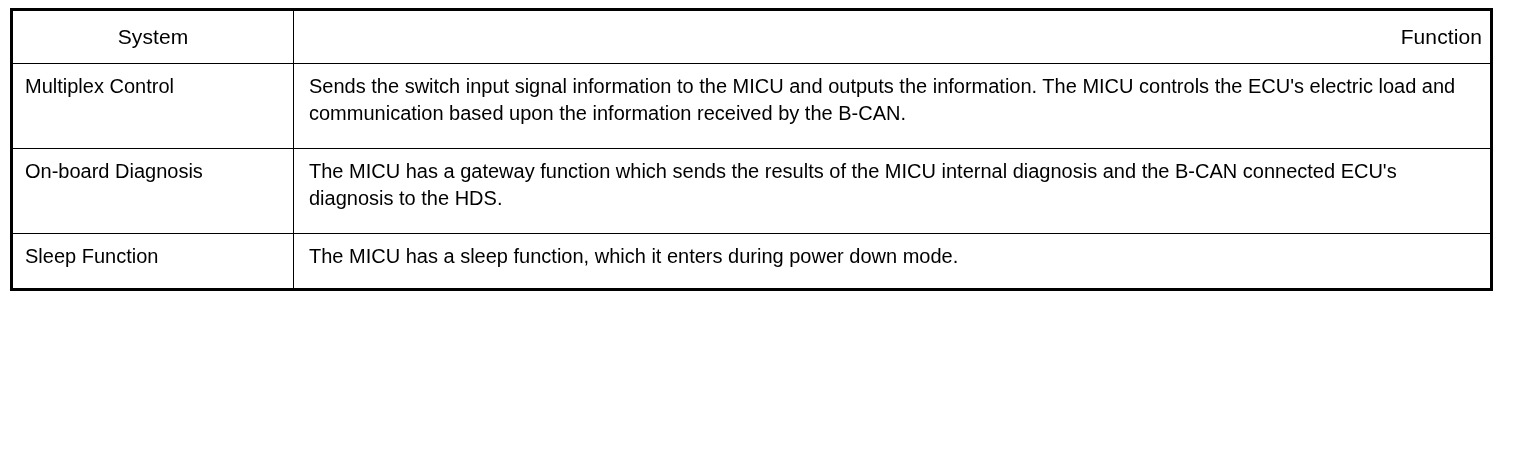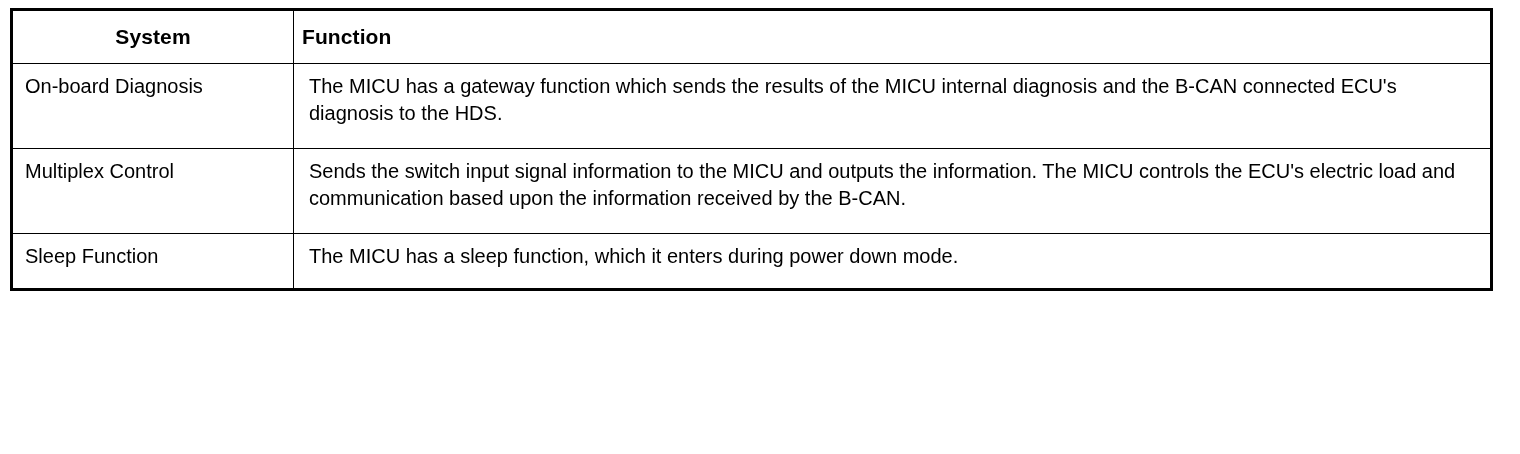--- a/index.html
+++ b/index.html
@@ -53,7 +53,7 @@
     text-align: center;
     vertical-align: middle;
     font-size: 21px;
-    font-weight: bold;
+    font-weight: normal;
     letter-spacing: 0.1px;
     padding: 4px 8px;
   }

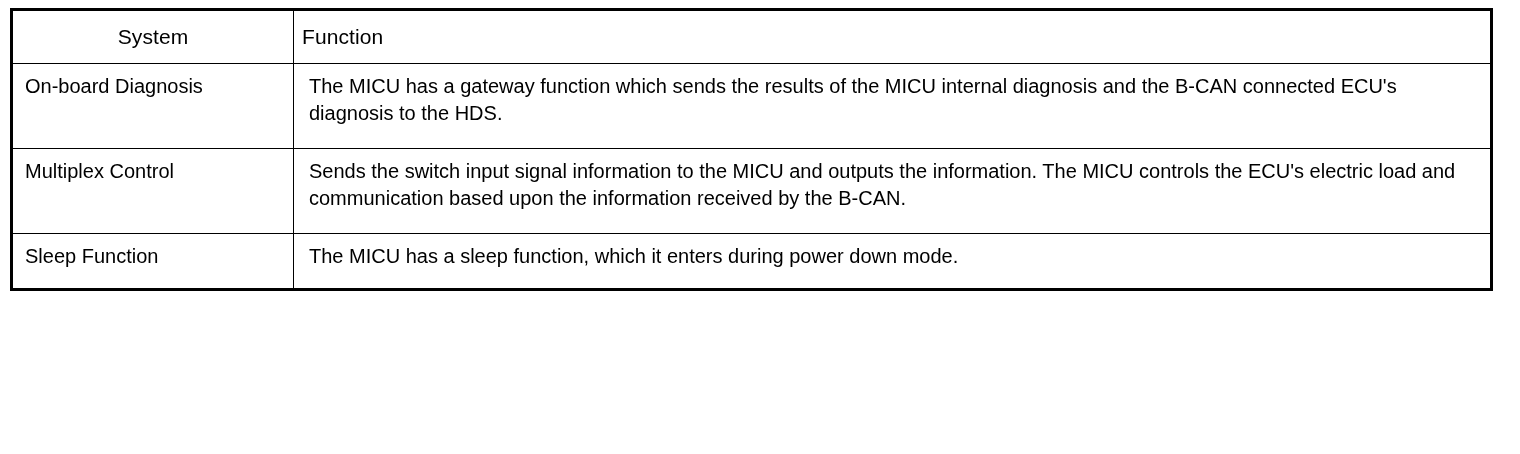--- a/index.html
+++ b/index.html
@@ -62,7 +62,7 @@
     text-align: center;
   }
   .head-row th.th-function {
-    text-align: left;
+    text-align: right;
   }
 
   .body-row td {

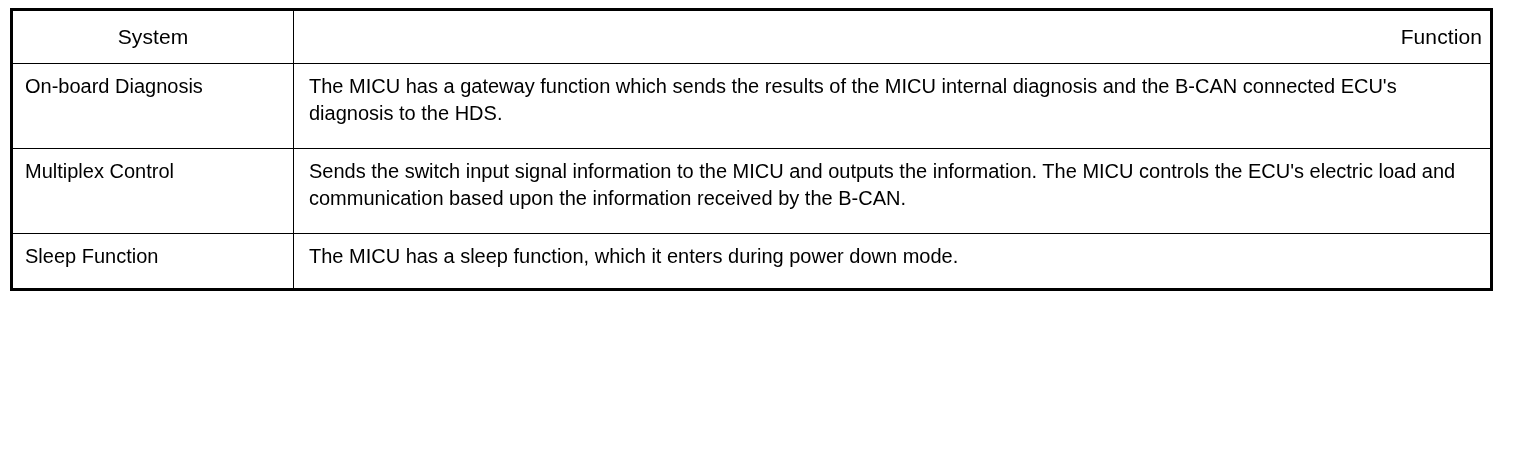--- a/index.html
+++ b/index.html
@@ -110,19 +110,19 @@
 
       <tr class="body-row row-tall">
         <td class="cell-system">
-          <span class="cell-text">On-board Diagnosis</span>
+          <span class="cell-text">Multiplex Control</span>
         </td>
         <td class="cell-function">
-          <span class="cell-text">The MICU has a gateway function which sends the results of the MICU internal diagnosis and the B-CAN connected ECU's diagnosis to the HDS.</span>
+          <span class="cell-text">Sends the switch input signal information to the MICU and outputs the information. The MICU controls the ECU's electric load and communication based upon the information received by the B-CAN.</span>
         </td>
       </tr>
 
       <tr class="body-row row-tall">
         <td class="cell-system">
-          <span class="cell-text">Multiplex Control</span>
+          <span class="cell-text">On-board Diagnosis</span>
         </td>
         <td class="cell-function">
-          <span class="cell-text">Sends the switch input signal information to the MICU and outputs the information. The MICU controls the ECU's electric load and communication based upon the information received by the B-CAN.</span>
+          <span class="cell-text">The MICU has a gateway function which sends the results of the MICU internal diagnosis and the B-CAN connected ECU's diagnosis to the HDS.</span>
         </td>
       </tr>
 

